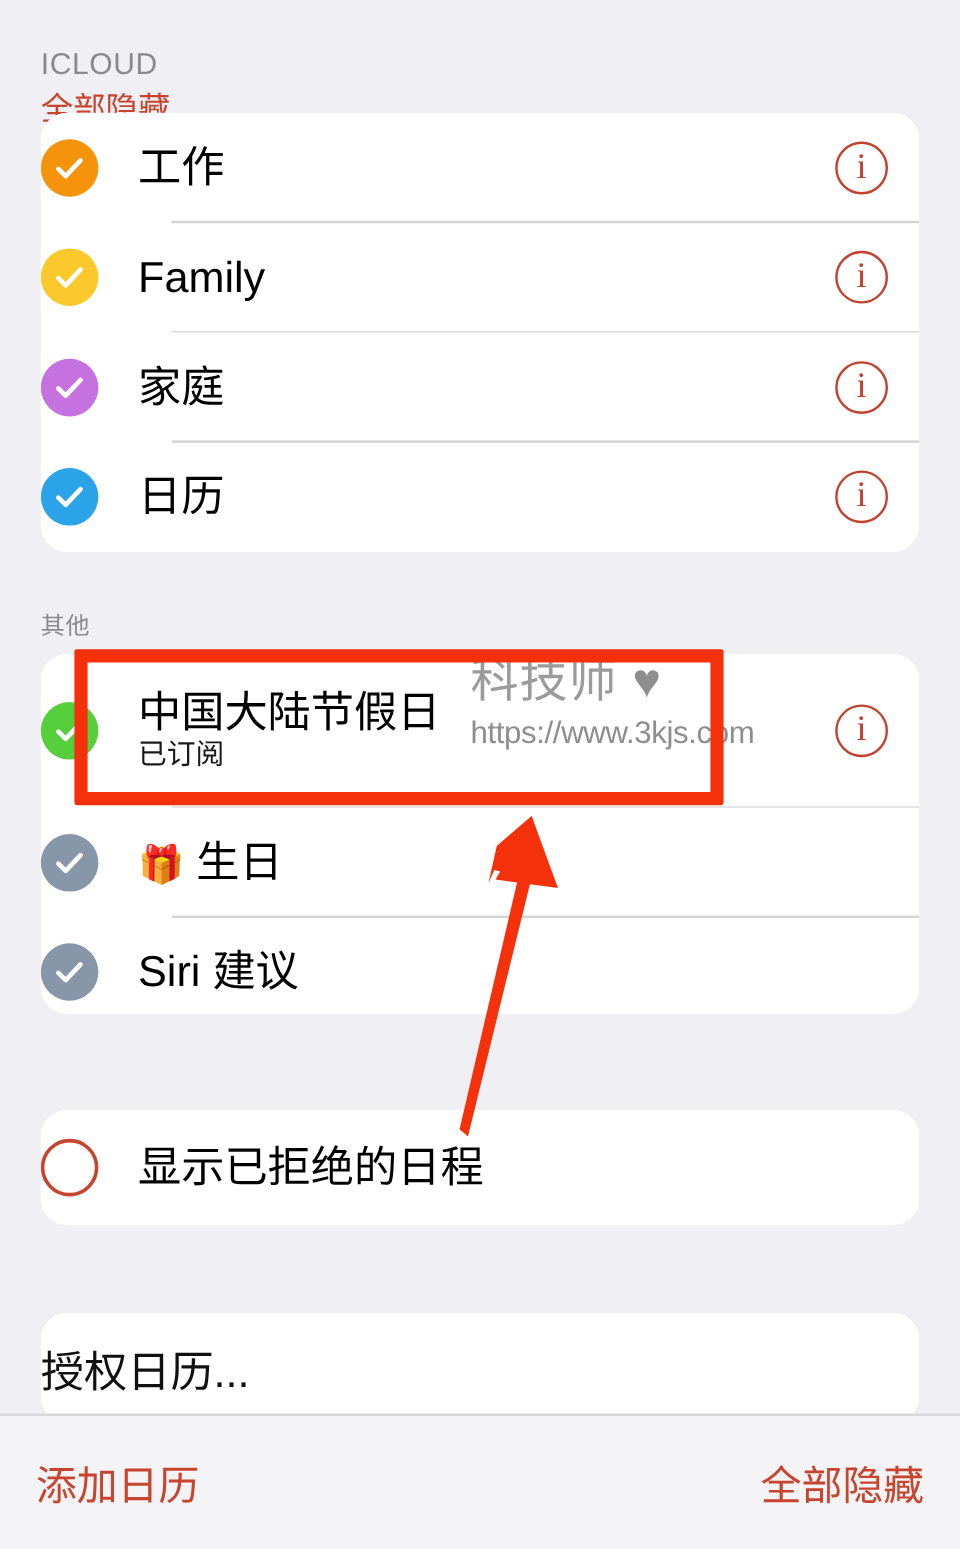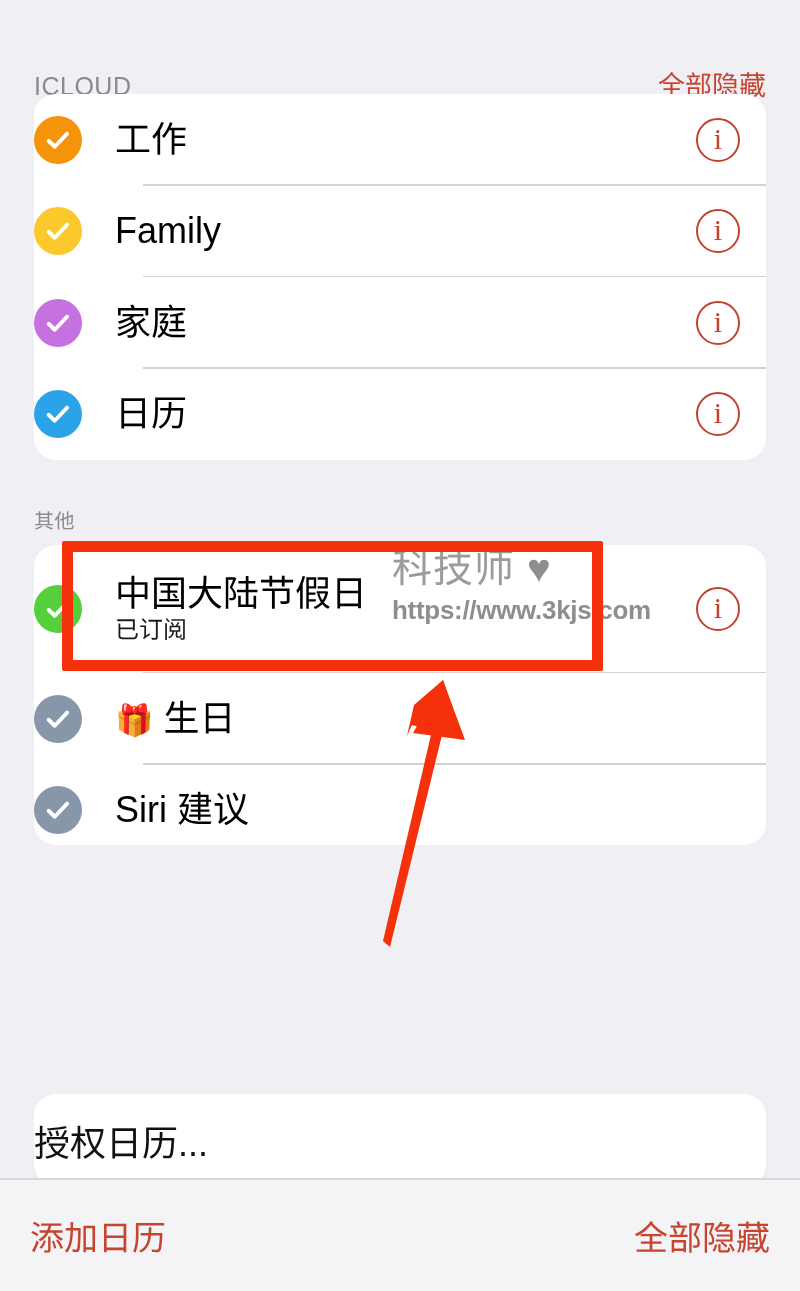--- a/index.html
+++ b/index.html
@@ -44,7 +44,7 @@
     color: #C7452F;
   }
 
-  #hdr-icloud { top: 64px; }
+  #hdr-icloud { top: 40px; flex-direction: column; }
   #hdr-other  { top: 505px; }
   #hdr-other .sh-title { font-size: 20px; }
 

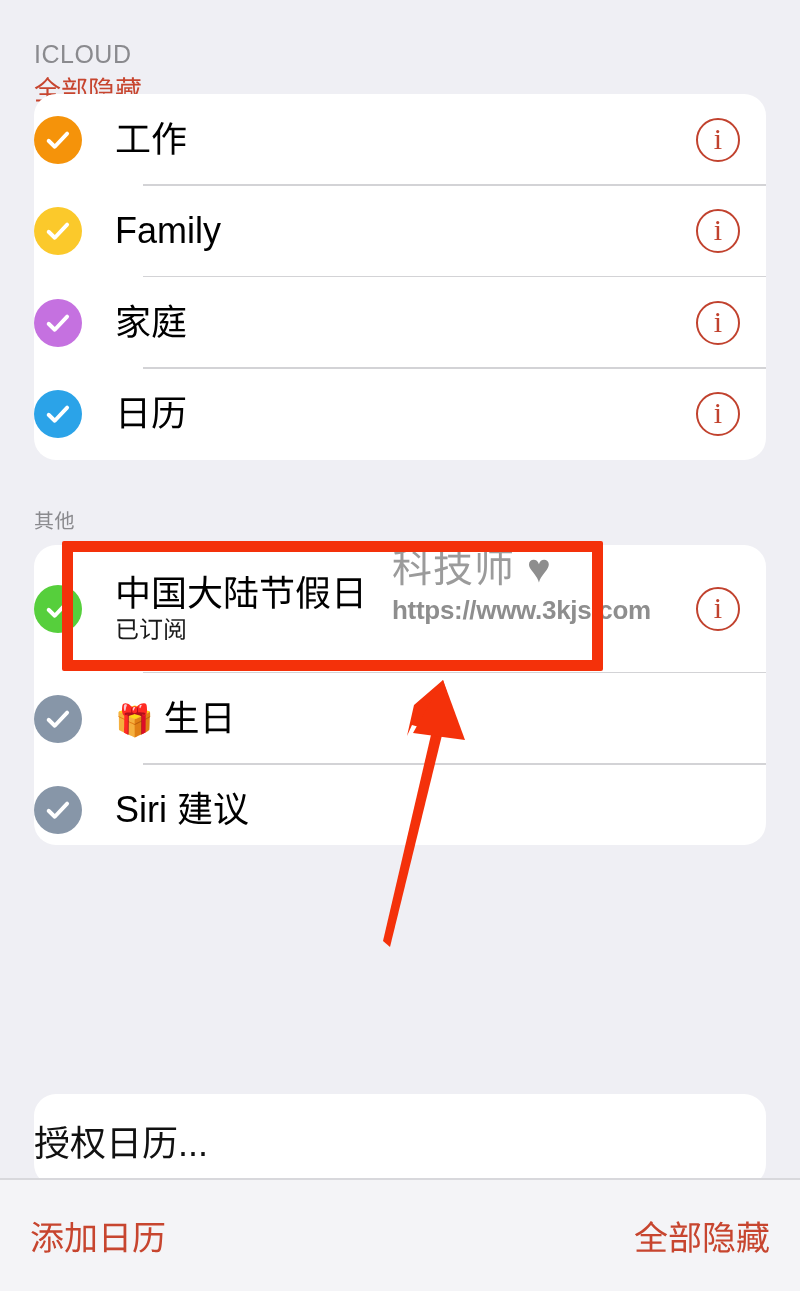--- a/index.html
+++ b/index.html
@@ -196,7 +196,7 @@
   #watermark .wm-url {
     font-size: 26px;
     color: #8E8E8E;
-    font-weight: bold;
+    font-weight: normal;
     margin-top: 7px;
     letter-spacing: -0.3px;
     white-space: nowrap;

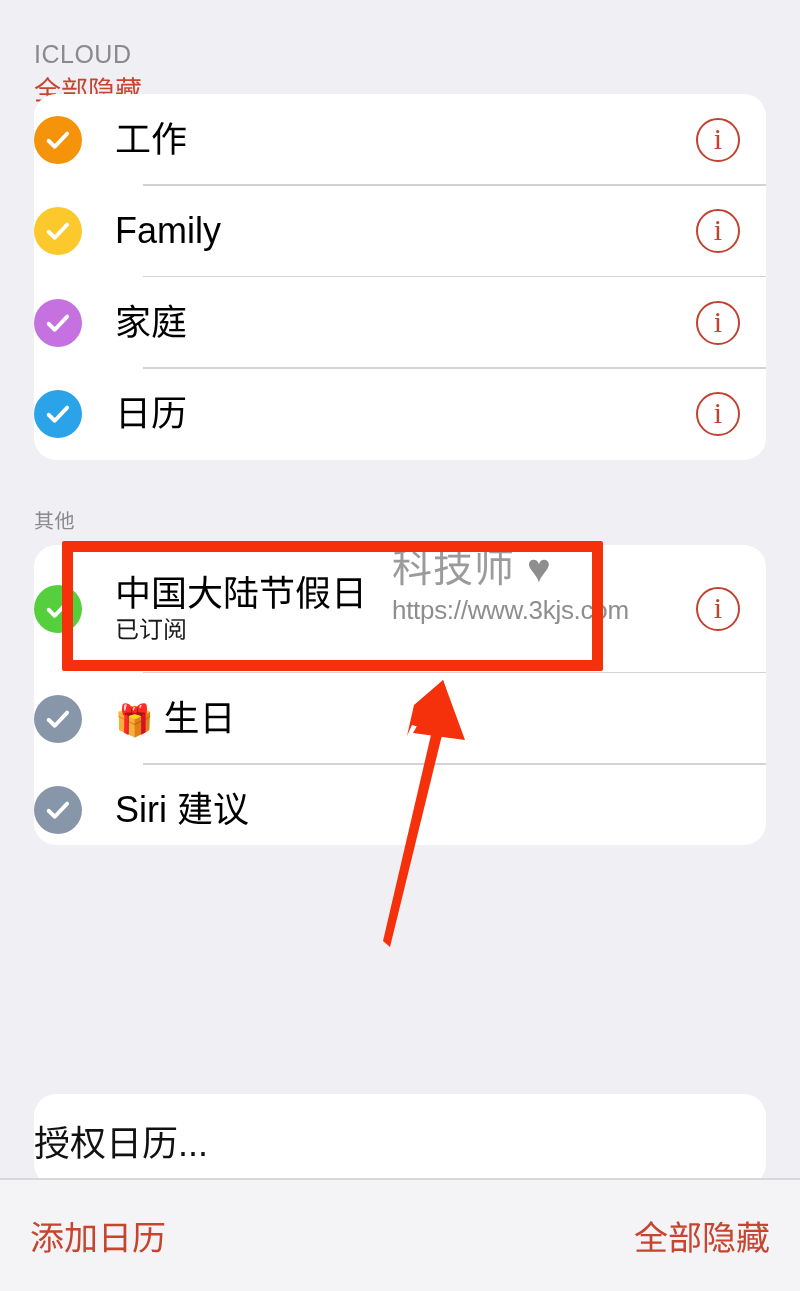--- a/index.html
+++ b/index.html
@@ -335,6 +335,14 @@
 
   </div>
 
+  <div class="card" id="card-declined">
+    <div class="row row-short">
+      <span class="check hollow"></span>
+      <span class="labels">
+        <span class="row-title">显示已拒绝的日程</span>
+      </span>
+    </div>
+  </div>
 
   <div class="card" id="card-authorize">
     <div class="plain-row">

